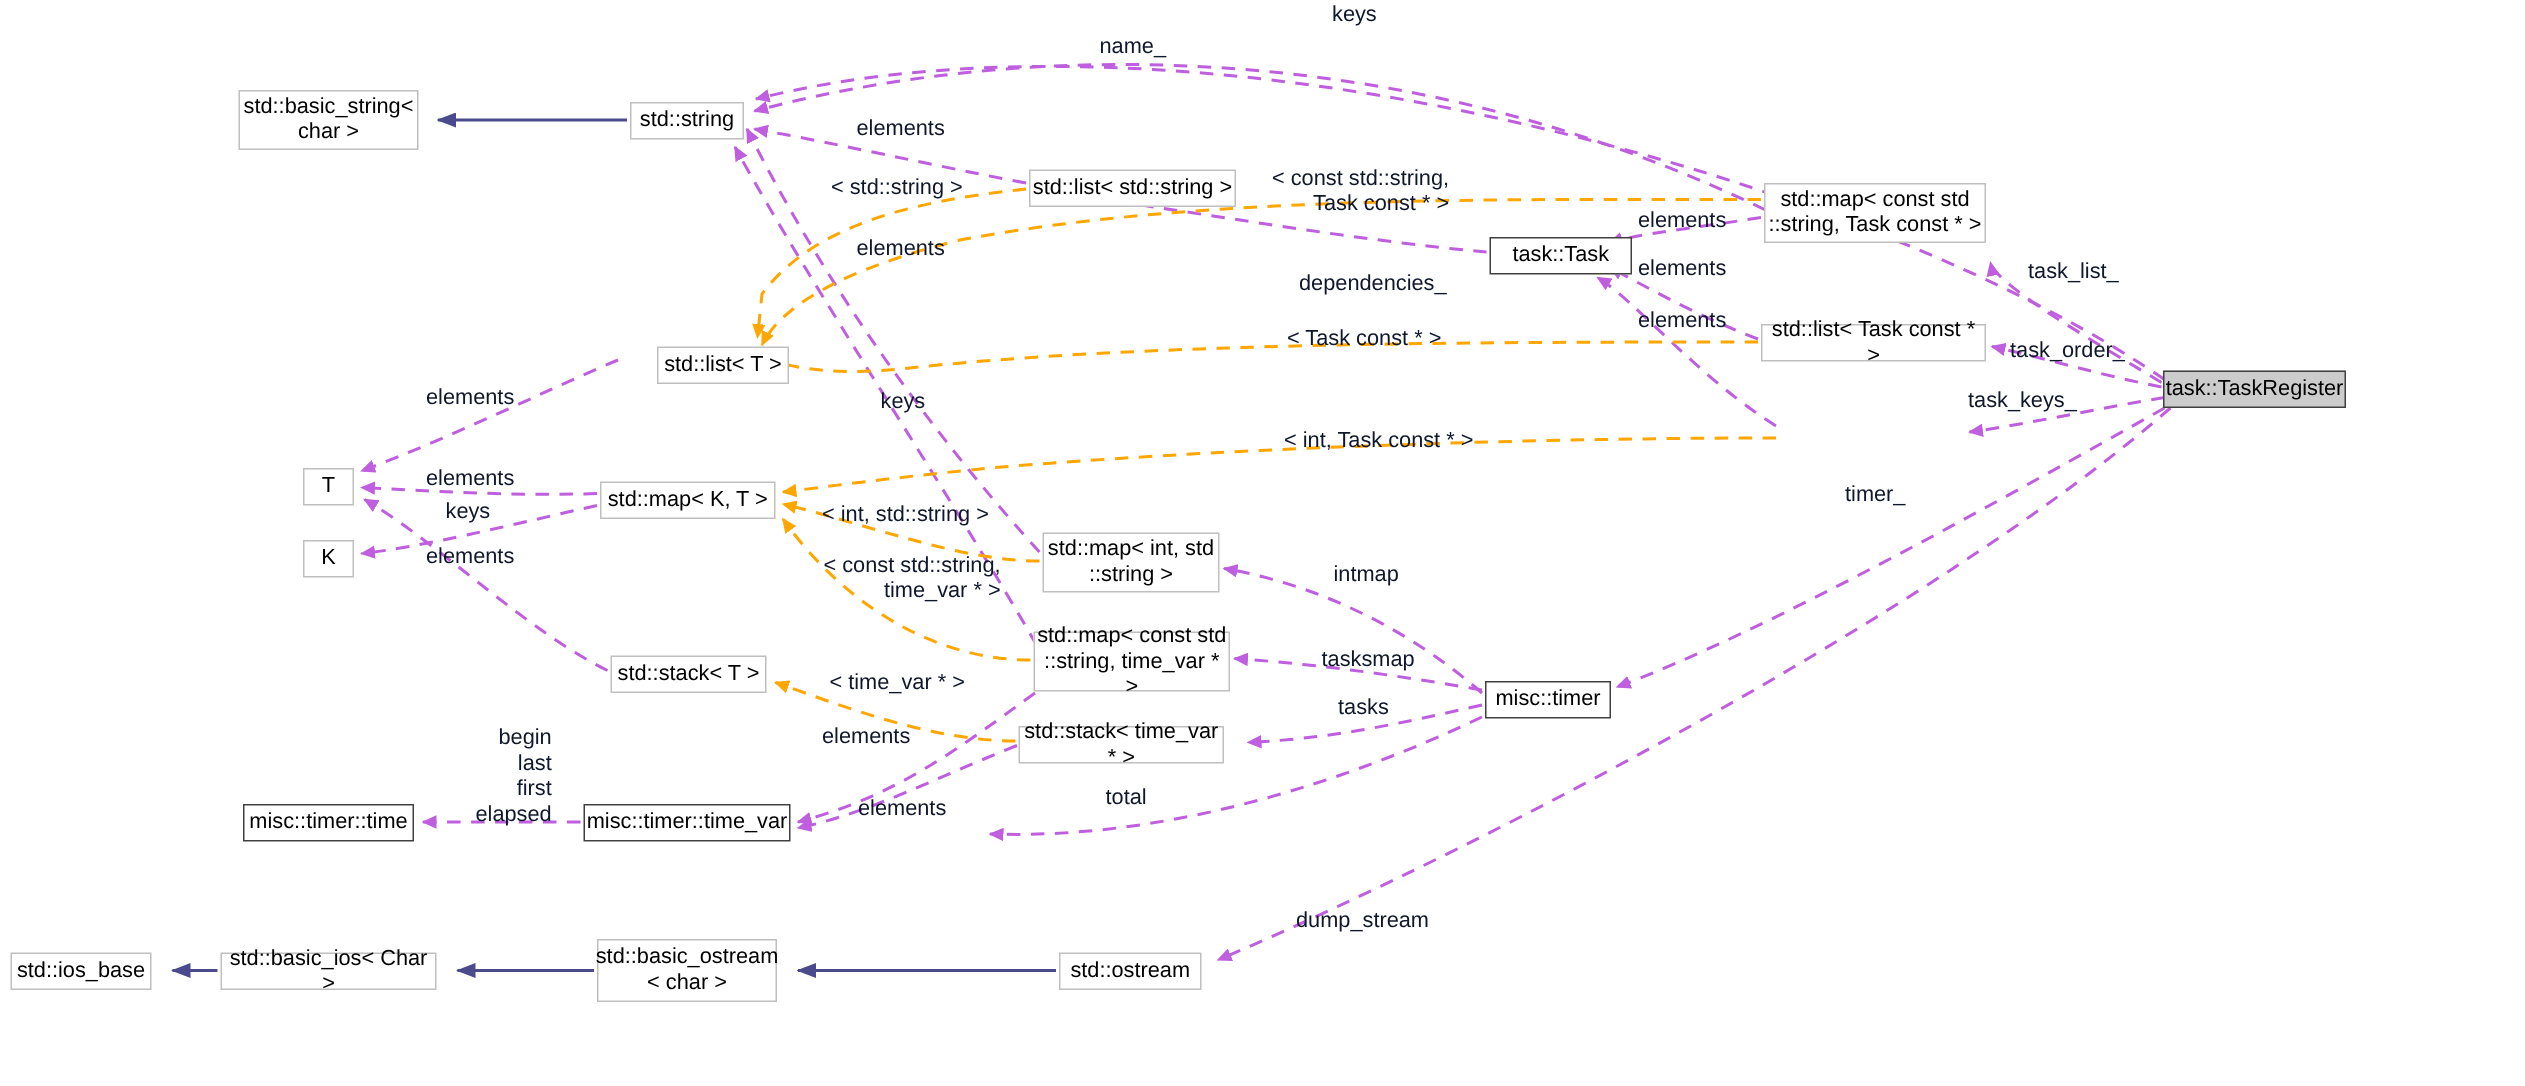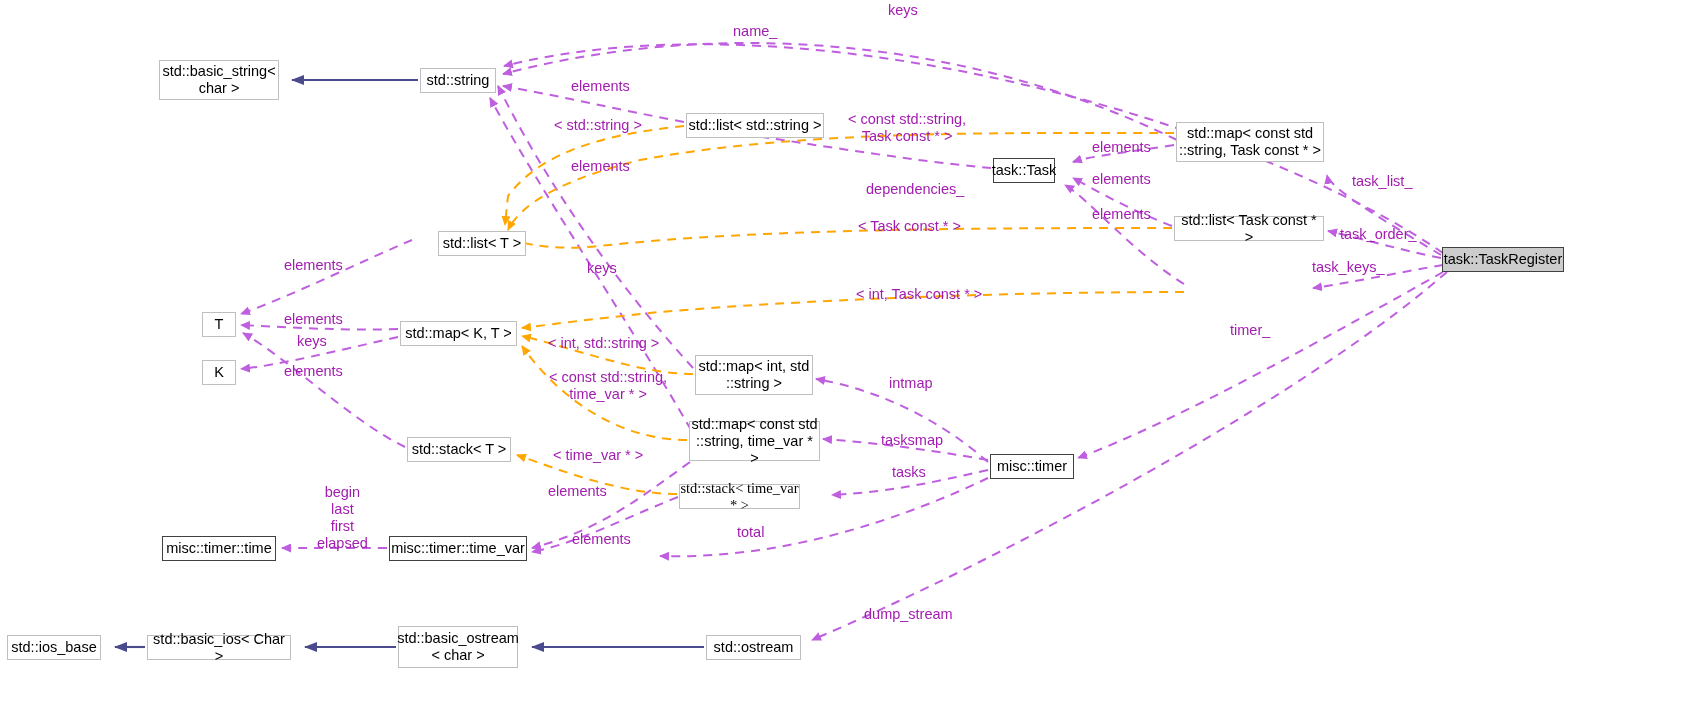--- a/index.html
+++ b/index.html
@@ -11,7 +11,7 @@
         line-height:17px;white-space:pre-line;}
   .node.dark{border:1.5px solid #404040;}
   .node.current{border:1.5px solid #404040;background:#cccccc;}
-  .elabel{position:absolute;font-size:14.5px;color:#a21caf;line-height:17px;white-space:pre-line;text-align:center;}
+  .elabel{position:absolute;font-size:14.5px;color:#0f172a;line-height:17px;white-space:pre-line;text-align:right;}
 </style>
 </head>
 <body>

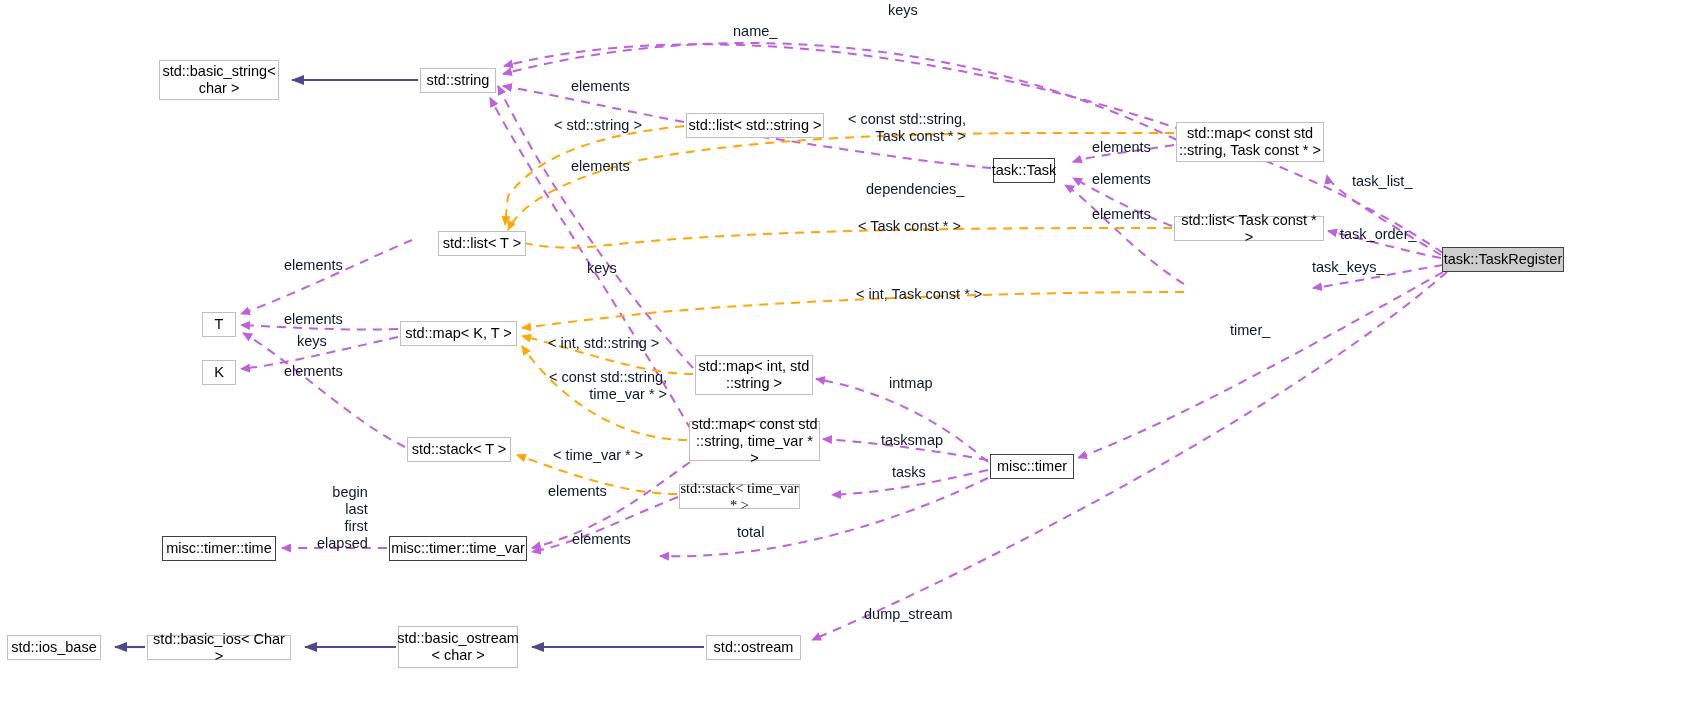--- a/index.html
+++ b/index.html
@@ -83,7 +83,7 @@
   <div class="node" style="left:686px;top:113px;width:138px;height:25px;">std::list&lt; std::string &gt;</div>
   <div class="node" style="left:1176px;top:122px;width:148px;height:40px;">std::map&lt; const std
 ::string, Task const * &gt;</div>
-  <div class="node dark" style="left:993px;top:158px;width:62px;height:25px;text-align:right;">task::Task</div>
+  <div class="node dark" style="left:993px;top:158px;width:95px;height:25px;text-align:right;">task::Task</div>
   <div class="node" style="left:1174px;top:216px;width:150px;height:25px;">std::list&lt; Task const * &gt;</div>
   <div class="node current" style="left:1442px;top:247px;width:122px;height:25px;">task::TaskRegister</div>
   <div class="node" style="left:414px;top:231px;width:88px;height:25px;margin-left:24px;">std::list&lt; T &gt;</div>

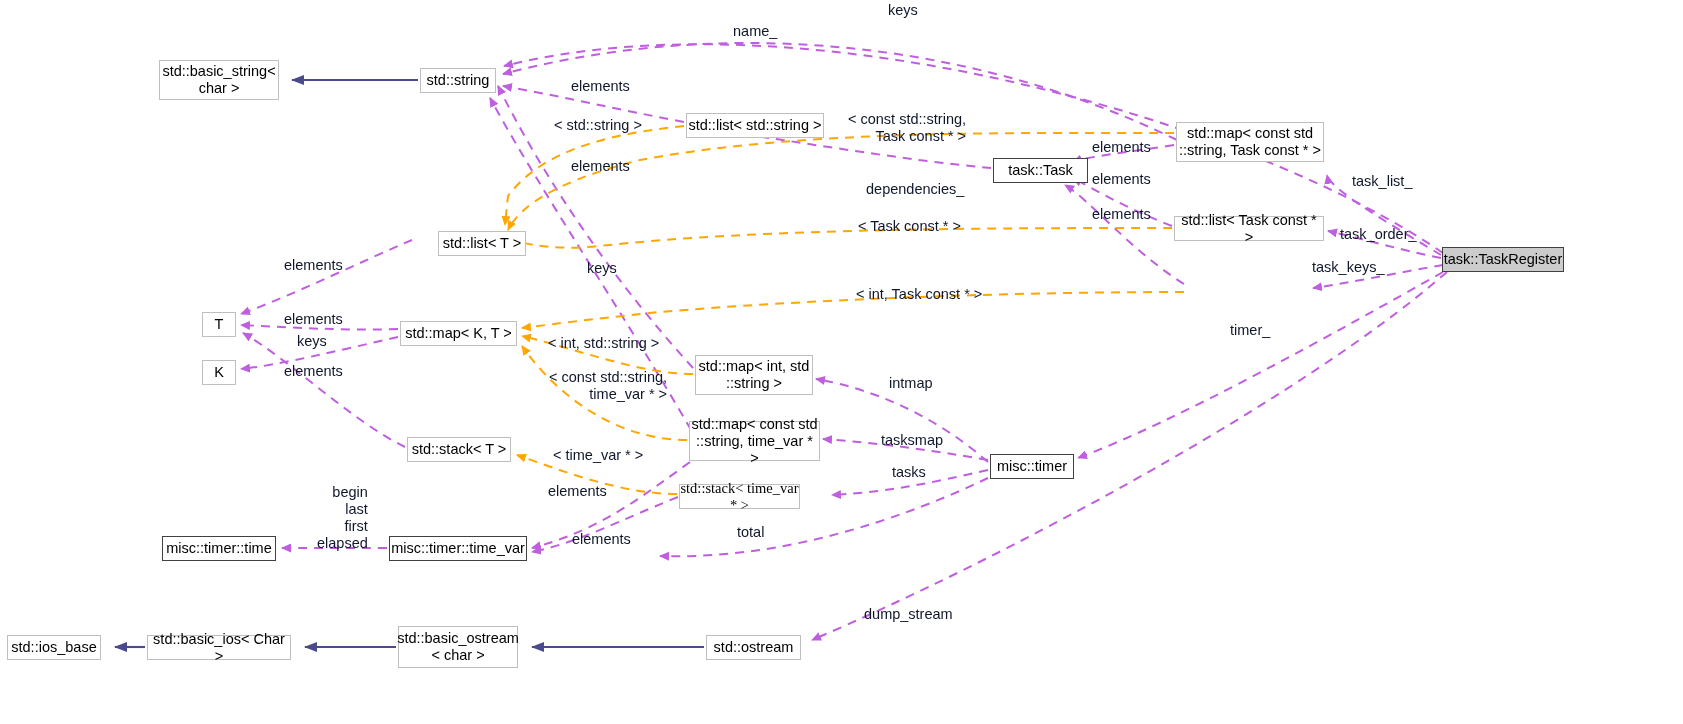--- a/index.html
+++ b/index.html
@@ -95,7 +95,7 @@
   <div class="node" style="left:689px;top:421px;width:131px;height:40px;">std::map&lt; const std
 ::string, time_var * &gt;</div>
   <div class="node" style="left:407px;top:437px;width:104px;height:25px;">std::stack&lt; T &gt;</div>
-  <div class="node" style="left:679px;top:484px;width:121px;height:25px;font-family:Liberation Serif, serif;">std::stack&lt; time_var * &gt;</div>
+  <div class="node" style="left:679px;top:484px;width:137px;height:25px;">std::stack&lt; time_var * &gt;</div>
   <div class="node dark" style="left:990px;top:454px;width:84px;height:25px;">misc::timer</div>
   <div class="node dark" style="left:162px;top:536px;width:114px;height:25px;">misc::timer::time</div>
   <div class="node dark" style="left:389px;top:536px;width:138px;height:25px;">misc::timer::time_var</div>

